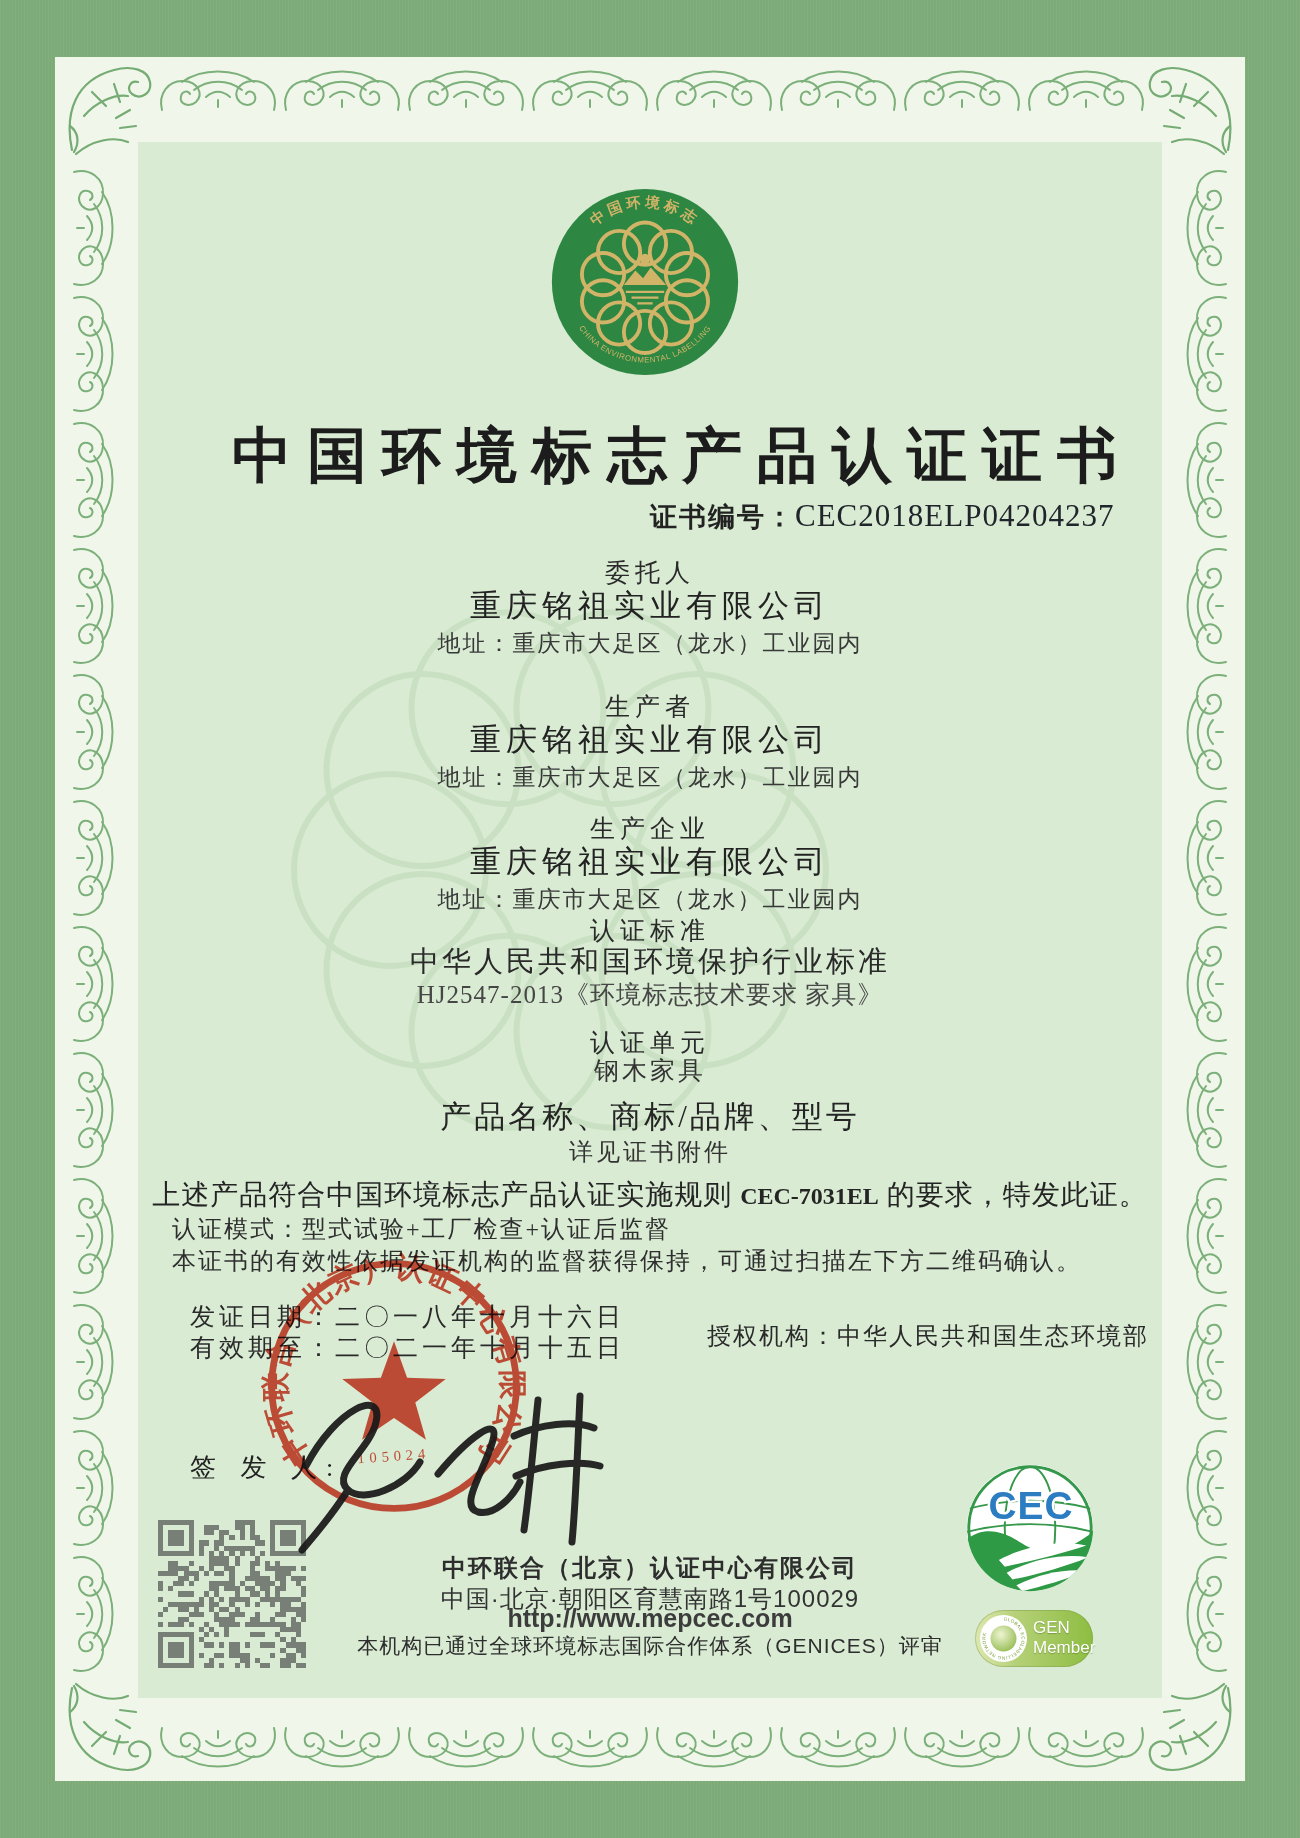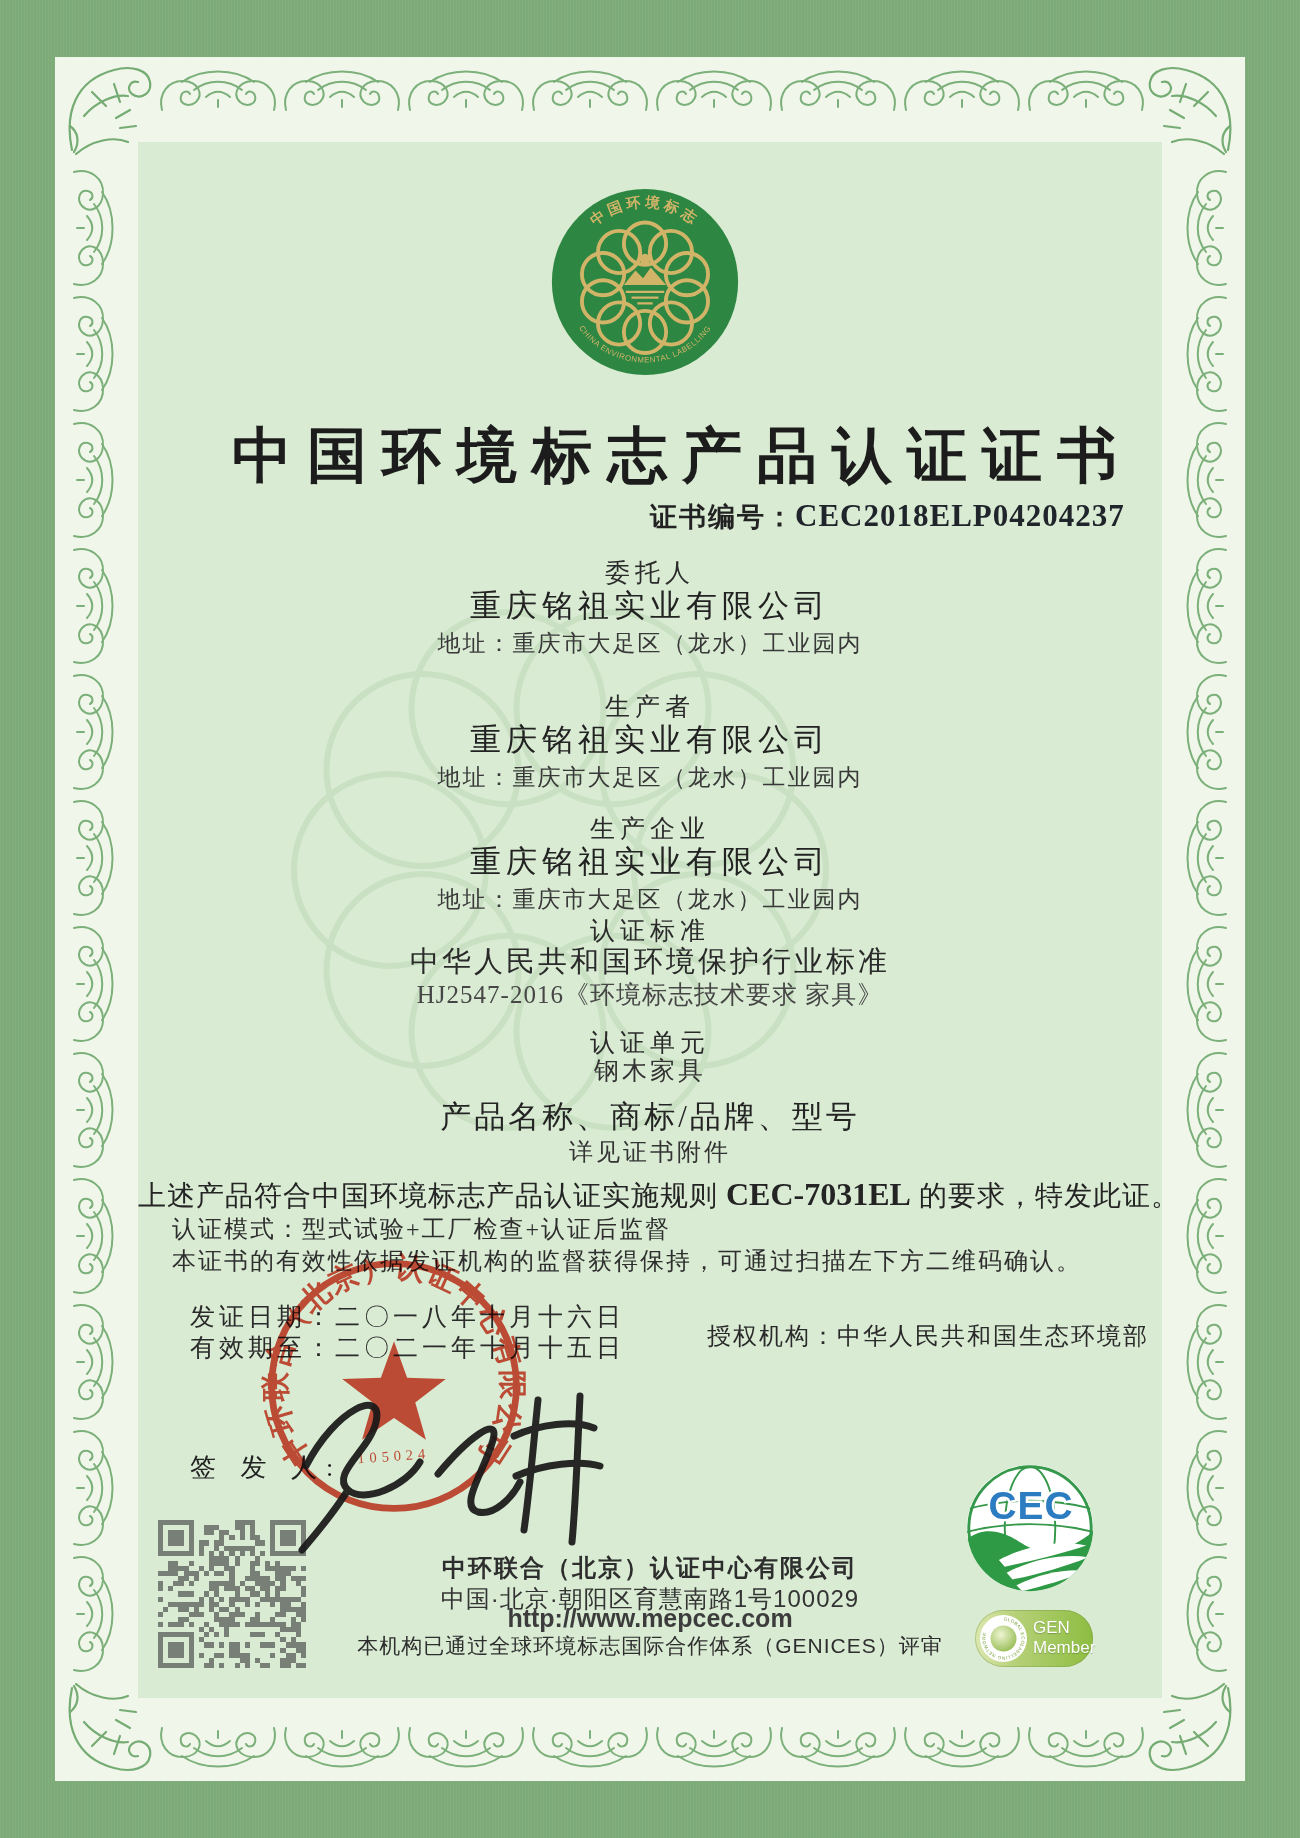--- a/index.html
+++ b/index.html
@@ -14,7 +14,7 @@
   .title{top:416px;font-size:60px;font-weight:900;letter-spacing:15px;color:#1c1c1c;padding-left:32px;}
   .certno{left:650px;top:498px;white-space:nowrap;}
   .certno .lab{font-size:27px;font-weight:bold;letter-spacing:2px;color:#222;margin-top:20px;}
-  .certno .val{font-size:31px;font-weight:bold;color:#20242b;letter-spacing:1px;}
+  .certno .val{font-size:31px;font-weight:normal;color:#20242b;letter-spacing:1px;}
   .sec-label{font-size:25px;letter-spacing:5px;color:#2a2a2a;}
   .sec-company{font-size:31px;letter-spacing:5px;color:#222;}
   .sec-address{font-size:23px;letter-spacing:2px;color:#383838;}

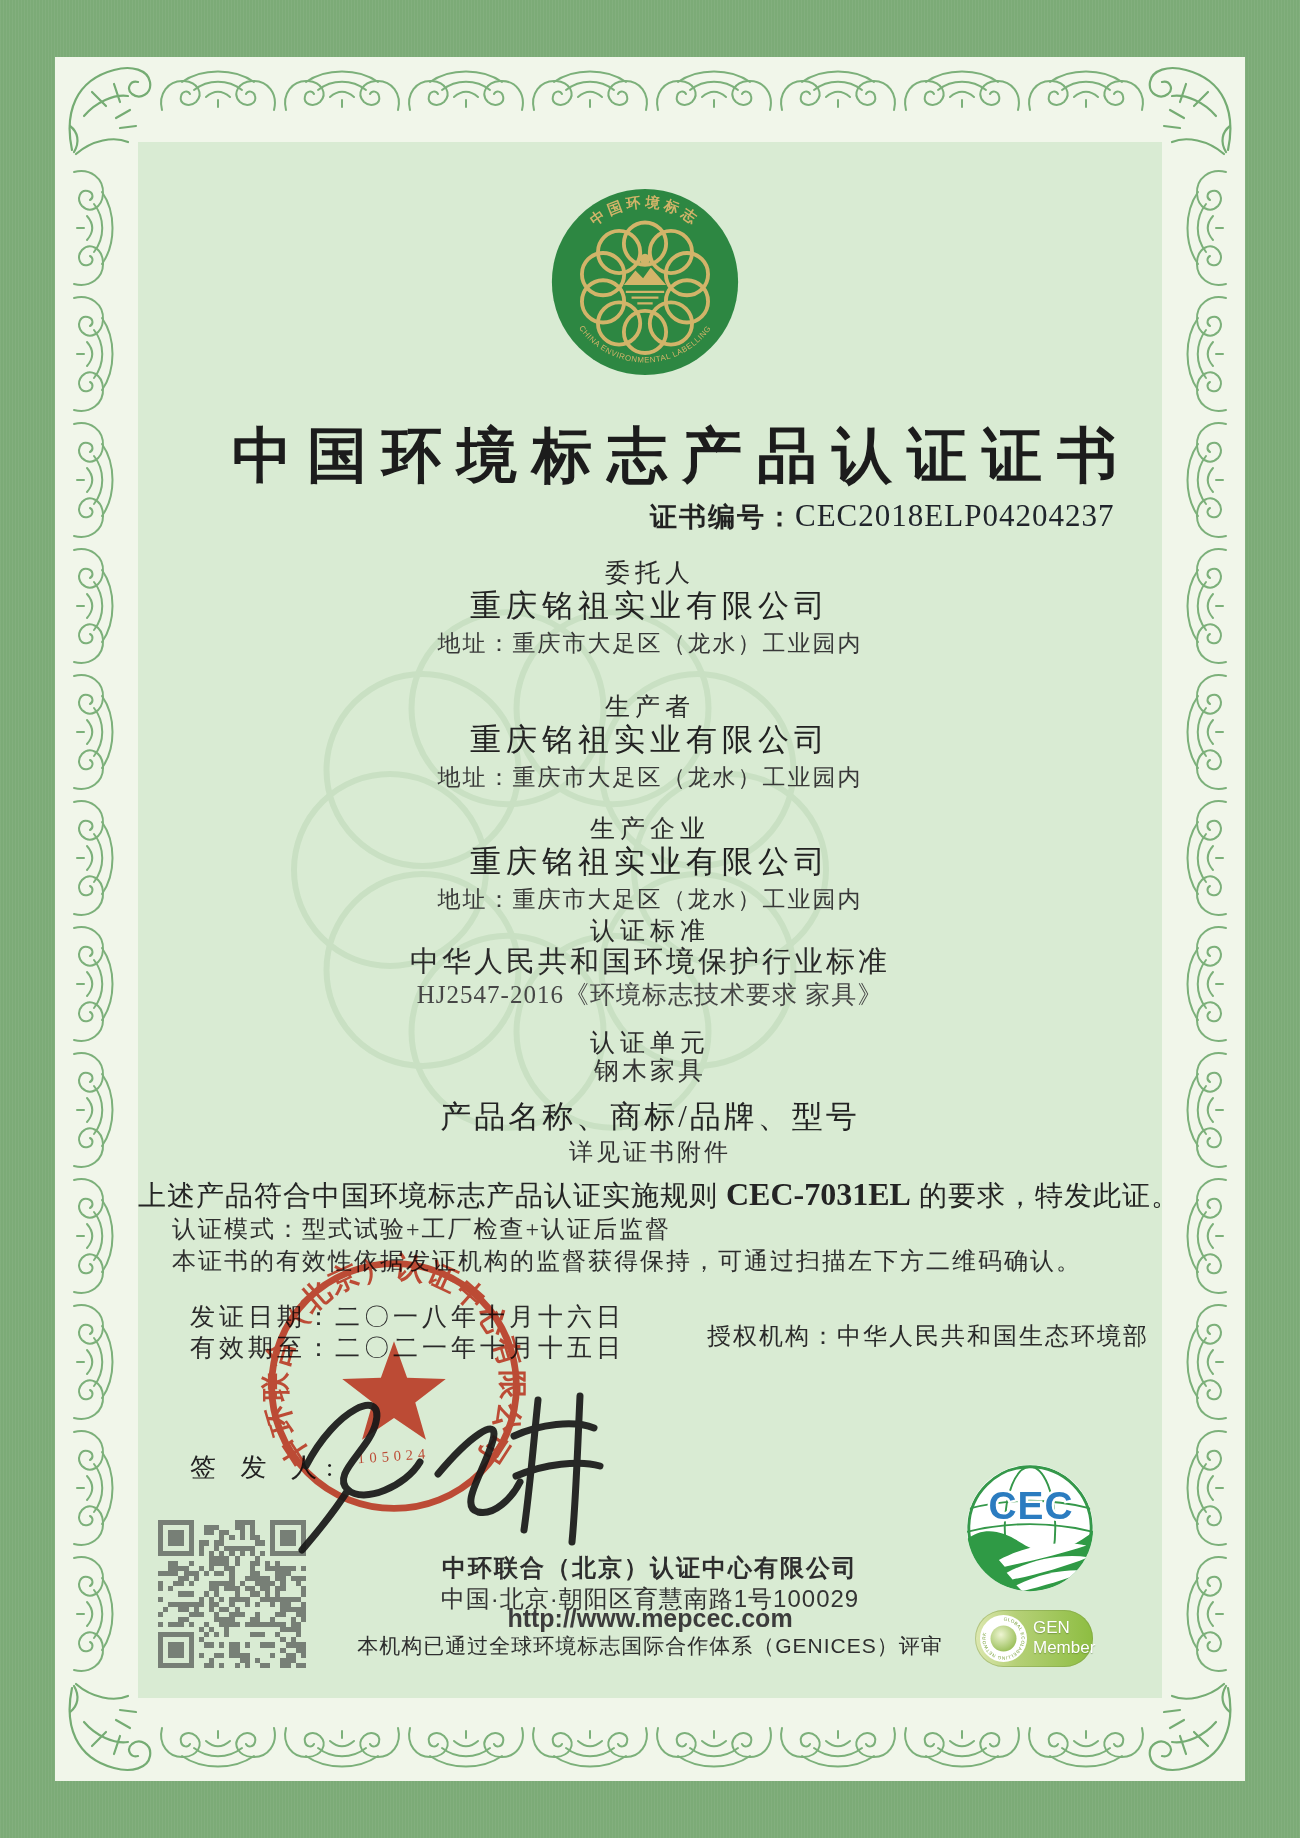--- a/index.html
+++ b/index.html
@@ -186,7 +186,7 @@
 
   <div class="abs ctr sec-label content" style="top:914px">认证标准</div>
   <div class="abs ctr std1 content" style="top:942px">中华人民共和国环境保护行业标准</div>
-  <div class="abs ctr std2 content" style="top:978px">HJ2547-2016《环境标志技术要求 家具》</div>
+  <div class="abs ctr std2 content" style="top:978px">HJ2547-2013《环境标志技术要求 家具》</div>
 
   <div class="abs ctr sec-label content" style="top:1026px">认证单元</div>
   <div class="abs ctr small-val content" style="top:1054px;font-size:25px">钢木家具</div>

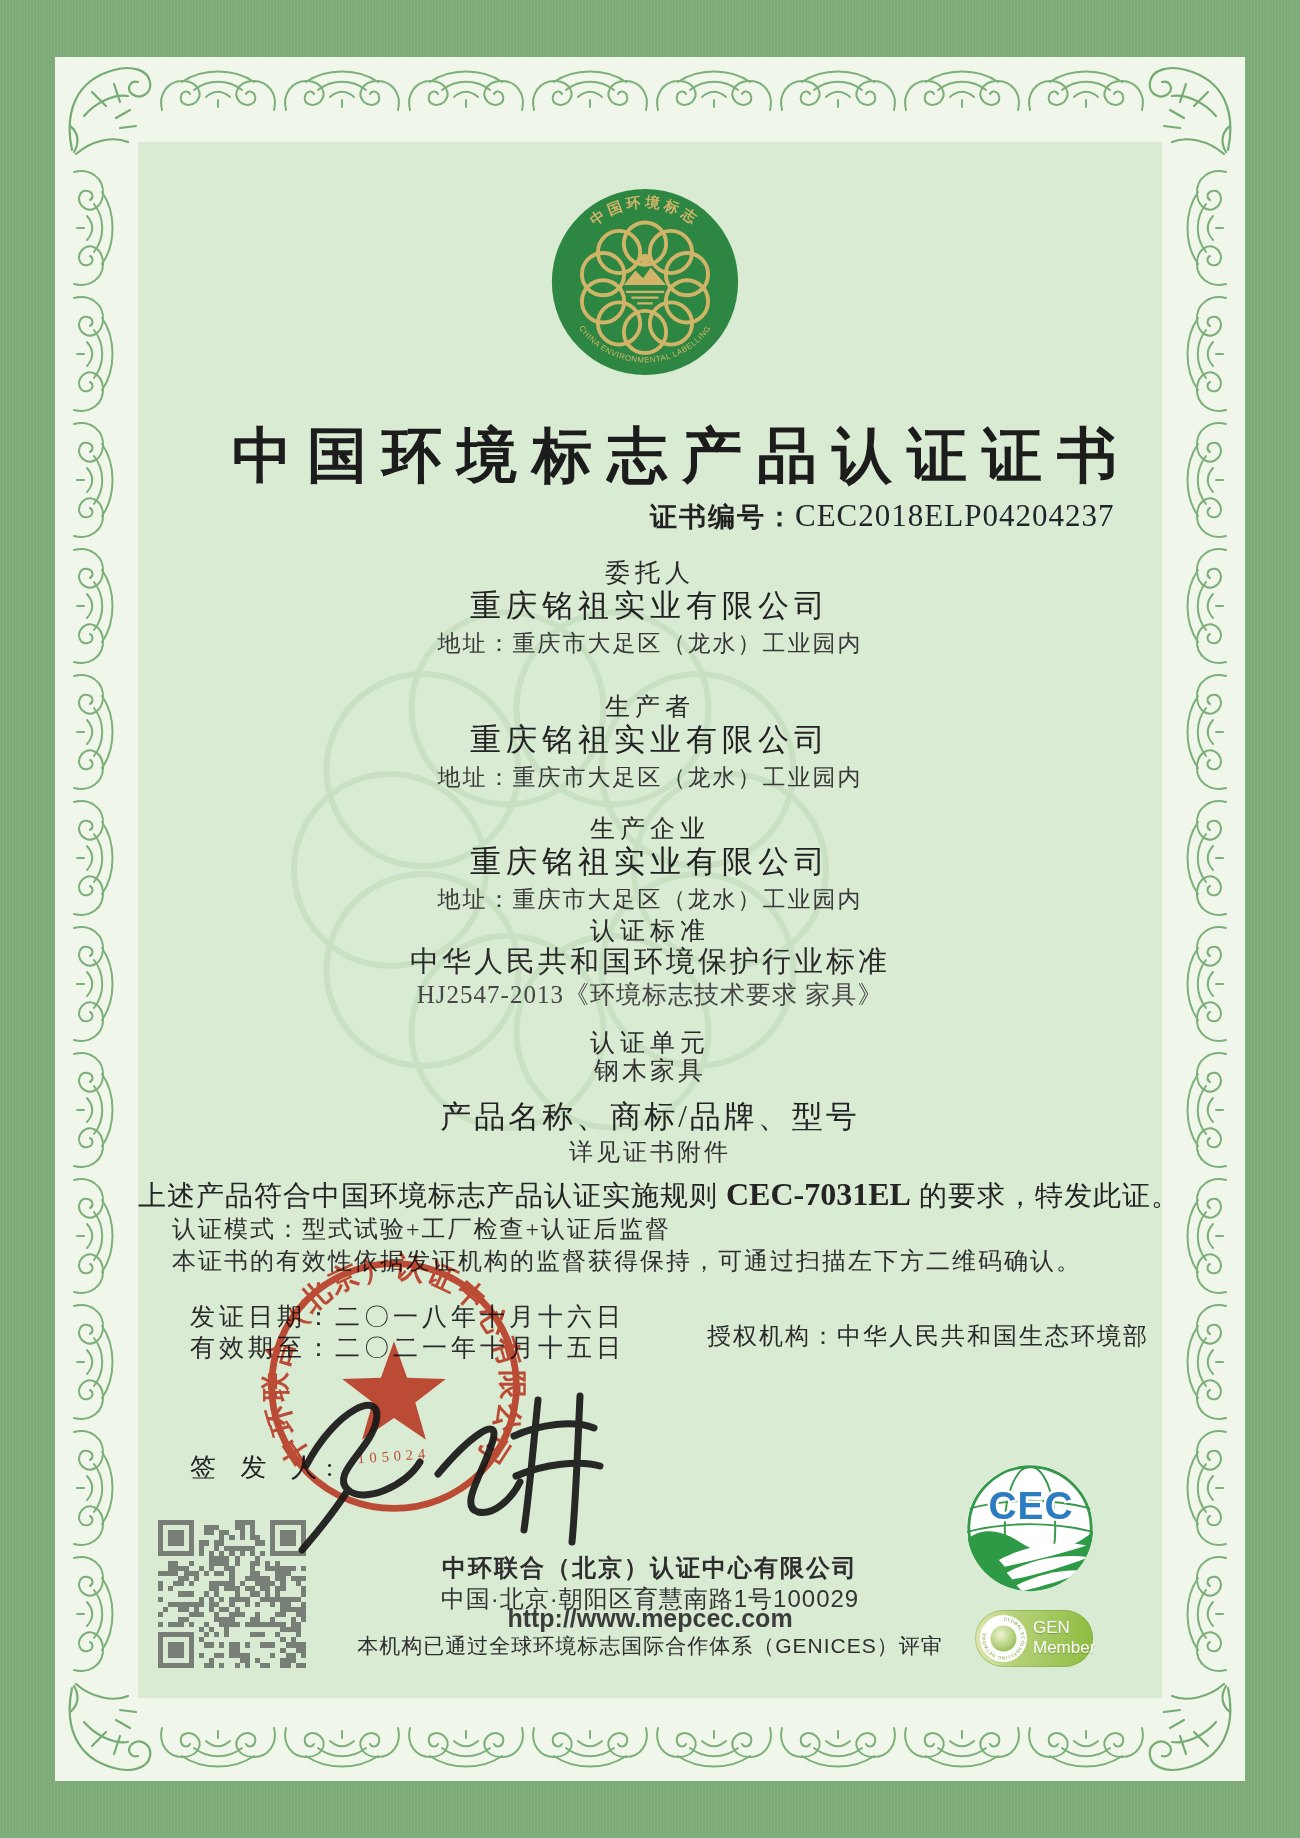--- a/index.html
+++ b/index.html
@@ -23,7 +23,7 @@
   .prod-label{font-size:31px;letter-spacing:3px;color:#242424;}
   .small-val{font-size:24px;letter-spacing:3px;color:#333;}
   .statement{top:1176px;font-size:28px;letter-spacing:1px;color:#242424;}
-  .statement b{font-size:32px;letter-spacing:0;}
+  .statement b{font-size:24px;letter-spacing:0;}
   .leftline{left:172px;font-size:24px;letter-spacing:2px;color:#2e2e2e;white-space:nowrap;}
   .dateline{left:190px;font-size:25px;letter-spacing:4px;color:#2a2a2a;white-space:nowrap;}
   .authority{left:707px;top:1320px;font-size:24px;letter-spacing:2px;color:#2a2a2a;white-space:nowrap;}

